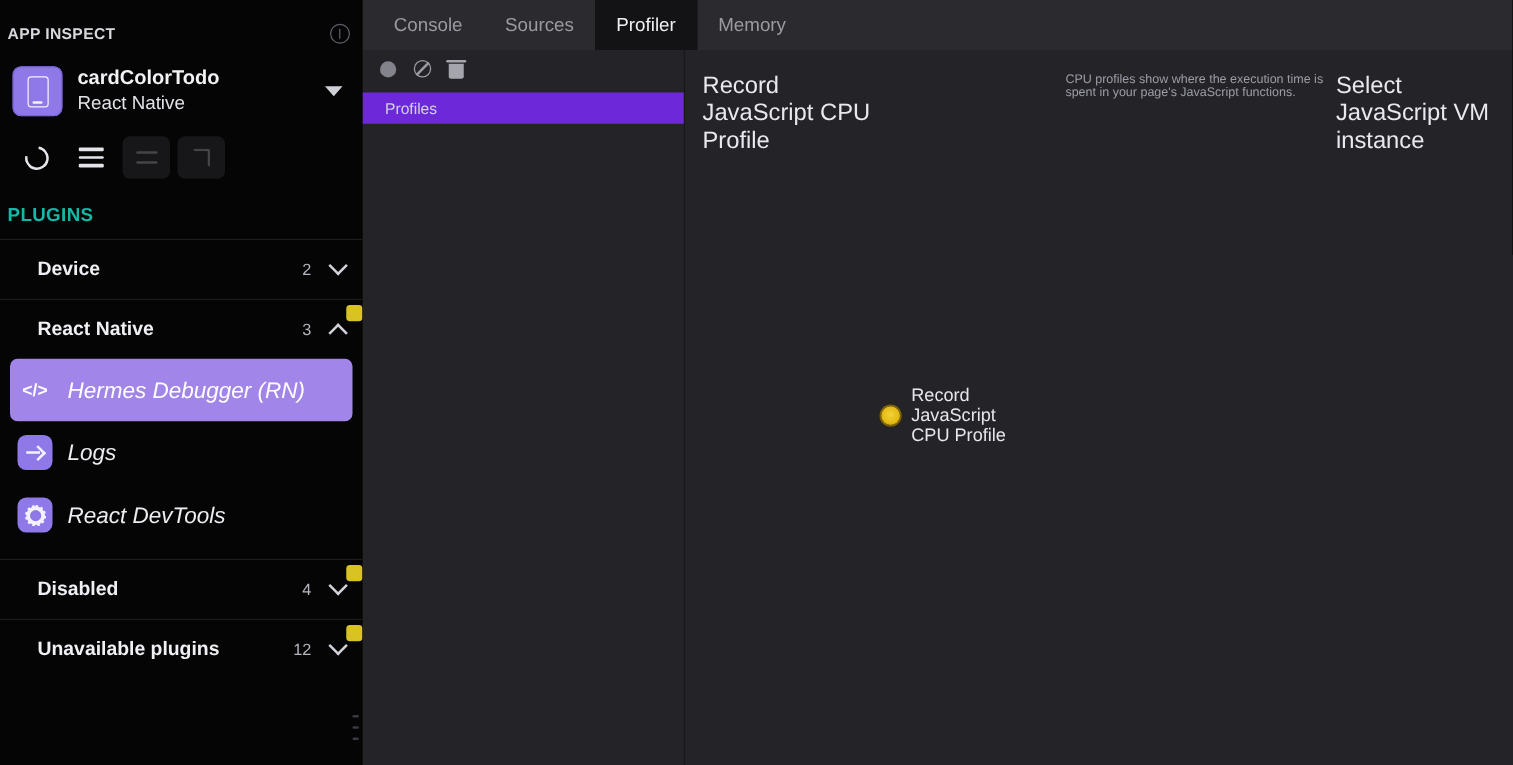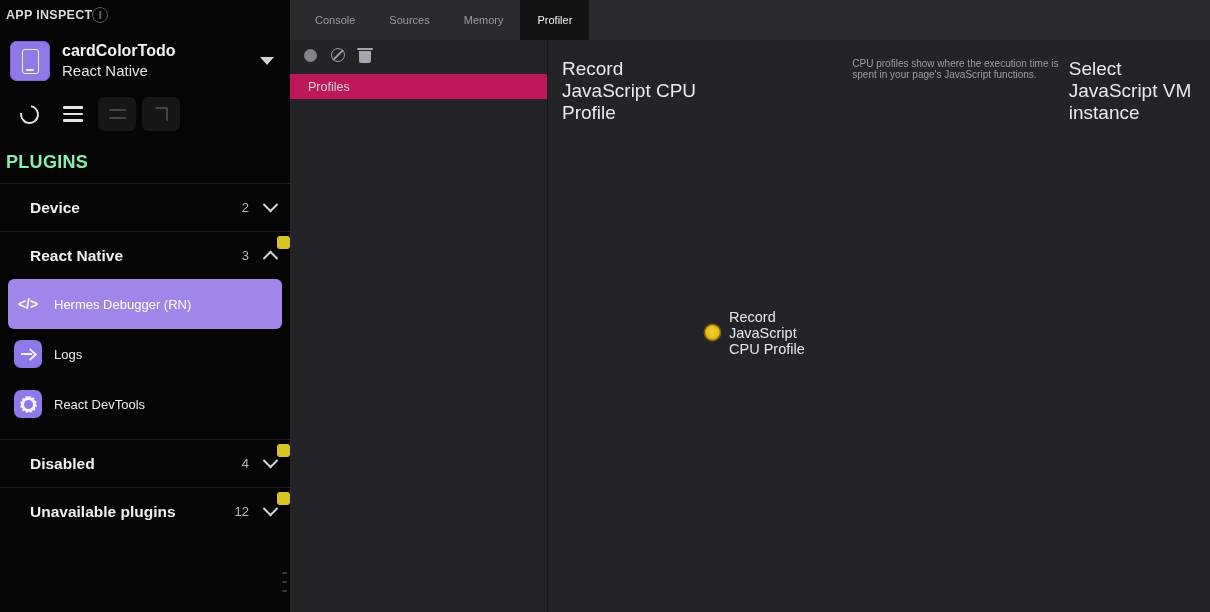--- a/index.html
+++ b/index.html
@@ -21,7 +21,7 @@
   }
   .sidebar-header {
     height: 30px; display: flex; align-items: center;
-    padding: 0 10px 0 6px; 
+    padding: 0 10px 0 6px; justify-content: space-between; margin-top: 12px;
   }
   .sidebar-title {
     font-size: 12.5px; font-weight: bold; letter-spacing: .3px;

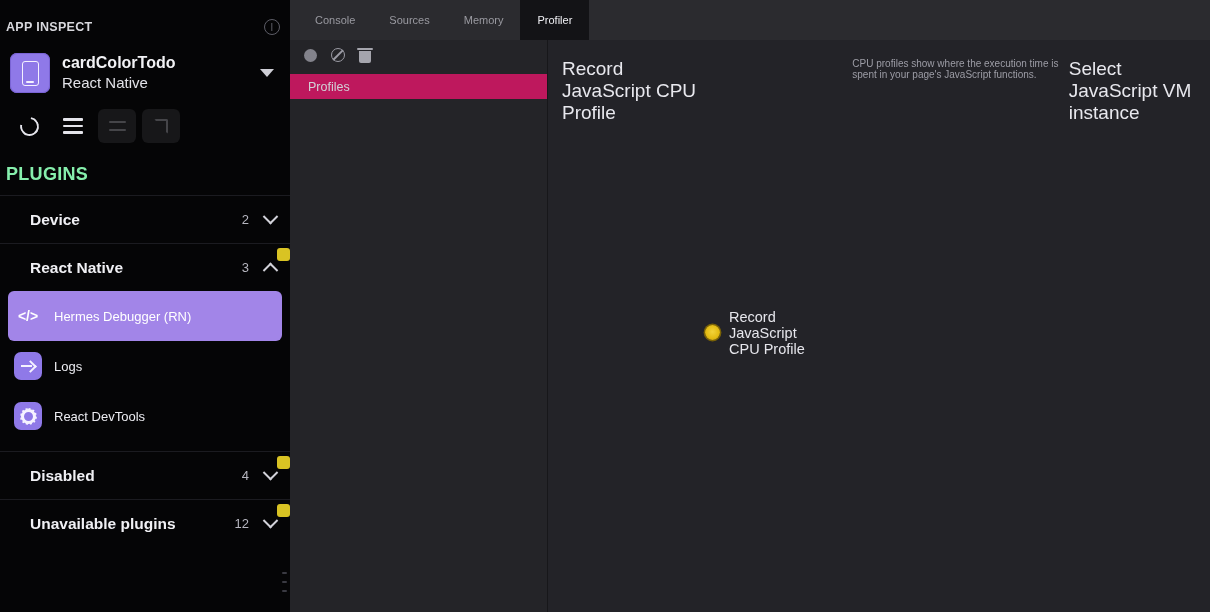--- a/index.html
+++ b/index.html
@@ -151,7 +151,7 @@
   }
   .tab {
     display: flex; align-items: center; padding: 0 17px;
-    font-size: 11px; color: #9a9aa1;
+    font-size: 15px; color: #9a9aa1;
   }
   .tab.active { background: #131316; color: #f0f0f4; }
 

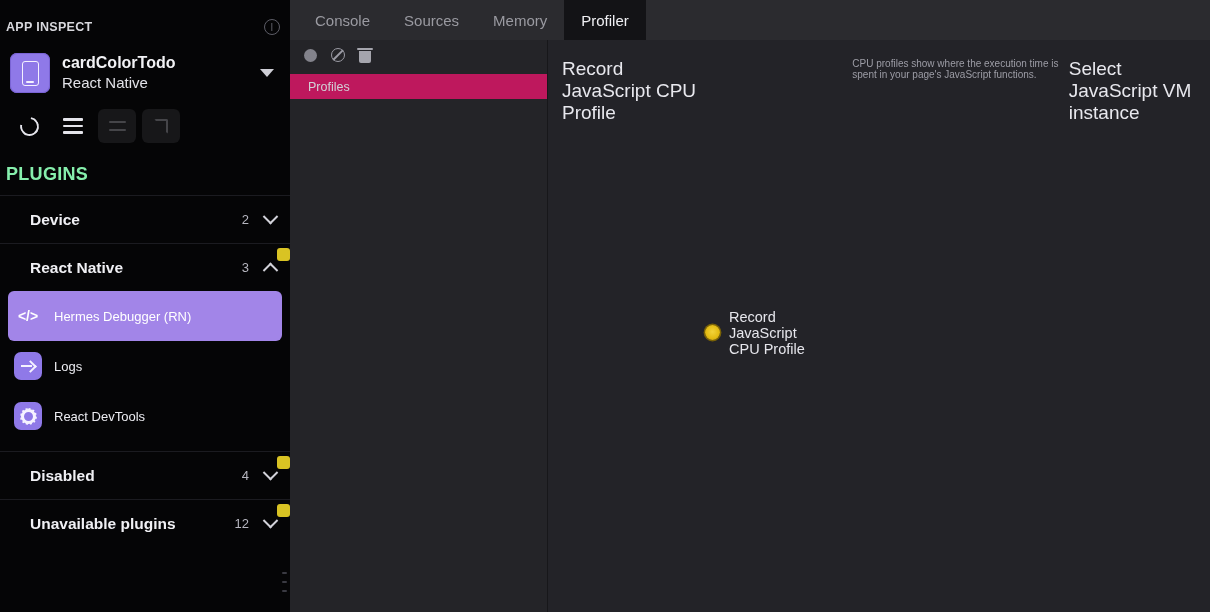--- a/index.html
+++ b/index.html
@@ -318,8 +318,8 @@
     <nav class="tabbar">
       <div class="tab">Console</div>
       <div class="tab">Sources</div>
+      <div class="tab active">Profiler</div>
       <div class="tab">Memory</div>
-      <div class="tab active">Profiler</div>
     </nav>
 
     <div class="dt-body">

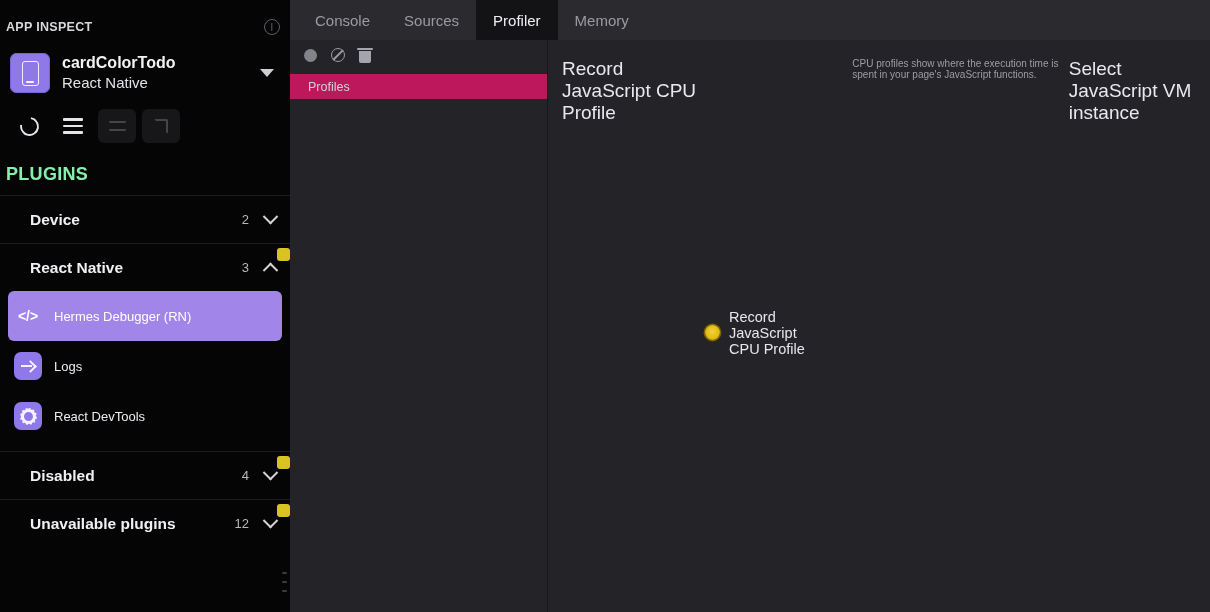--- a/index.html
+++ b/index.html
@@ -186,7 +186,7 @@
   .profiles-item {
     height: 25px; display: flex; align-items: center;
     padding-left: 18px; font-size: 12.5px; color: #d2d2d8;
-    background: #be185d;
+    background: #6d28d9;
   }
 
   .panel {

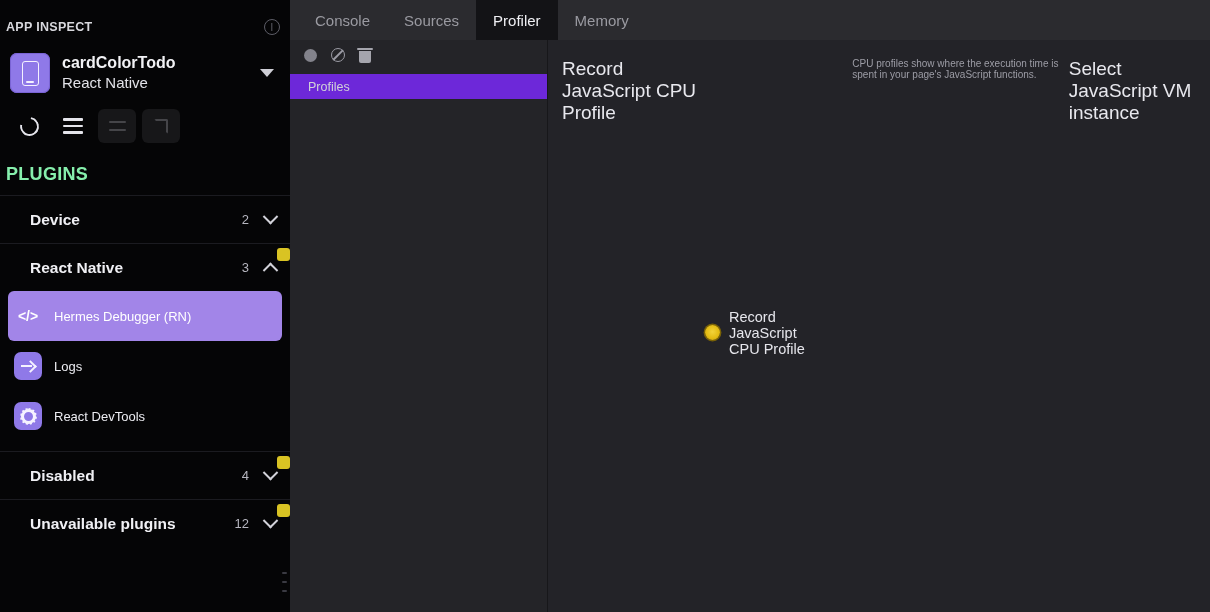--- a/index.html
+++ b/index.html
@@ -89,8 +89,8 @@
   }
 
   .plugins-label {
-    font-size: 18px; font-weight: bold; letter-spacing: .3px;
-    color: #86efac; padding: 8px 10px 10px 6px;
+    font-size: 15px; font-weight: bold; letter-spacing: .3px;
+    color: #14b8a6; padding: 8px 10px 10px 6px;
   }
 
   .sec-row {

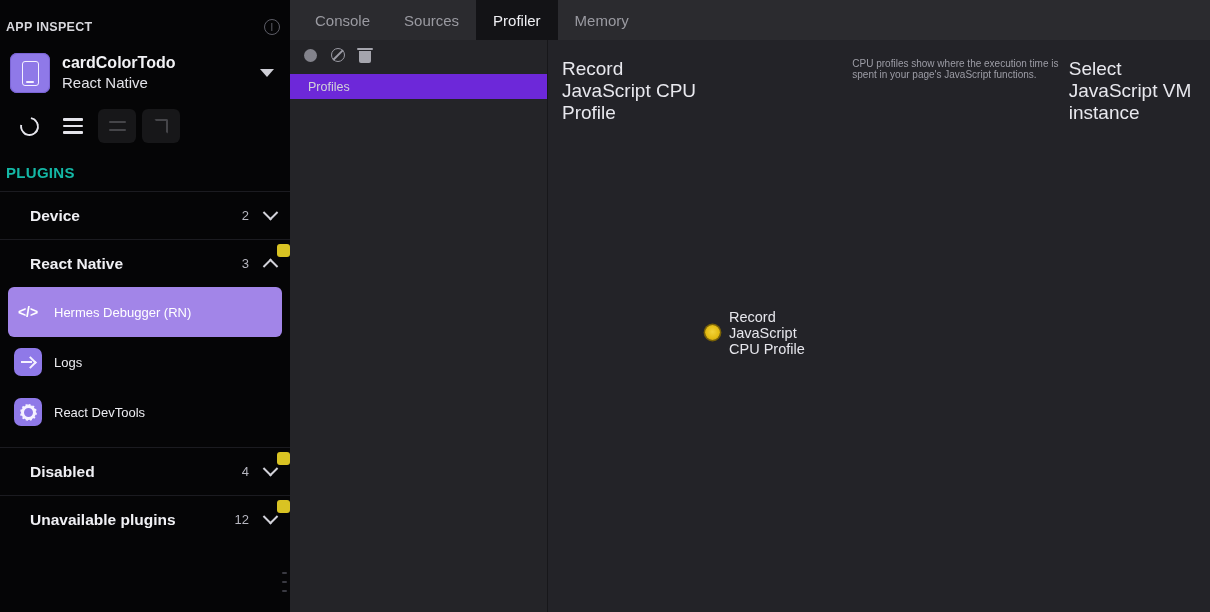--- a/index.html
+++ b/index.html
@@ -119,7 +119,7 @@
     background: #8f79e8; color:#f5f2ff; font-size: 13px; font-weight: bold;
   }
   .plugin-row.selected .p-icon { background: transparent; color:#ffffff; font-size: 14px; }
-  .p-label { font-size: 13px; color: #ececf1; }
+  .p-label { font-size: 18px; color: #ececf1; font-style: italic; }
   .plugin-row.selected .p-label { color: #ffffff; font-weight: 500; }
   .arrow-glyph { position: relative; width: 15px; height: 11px; }
   .arrow-glyph::before { content:""; position:absolute; top:4.5px; left:0; width:11px; height:2px; background:#f5f2ff;}

